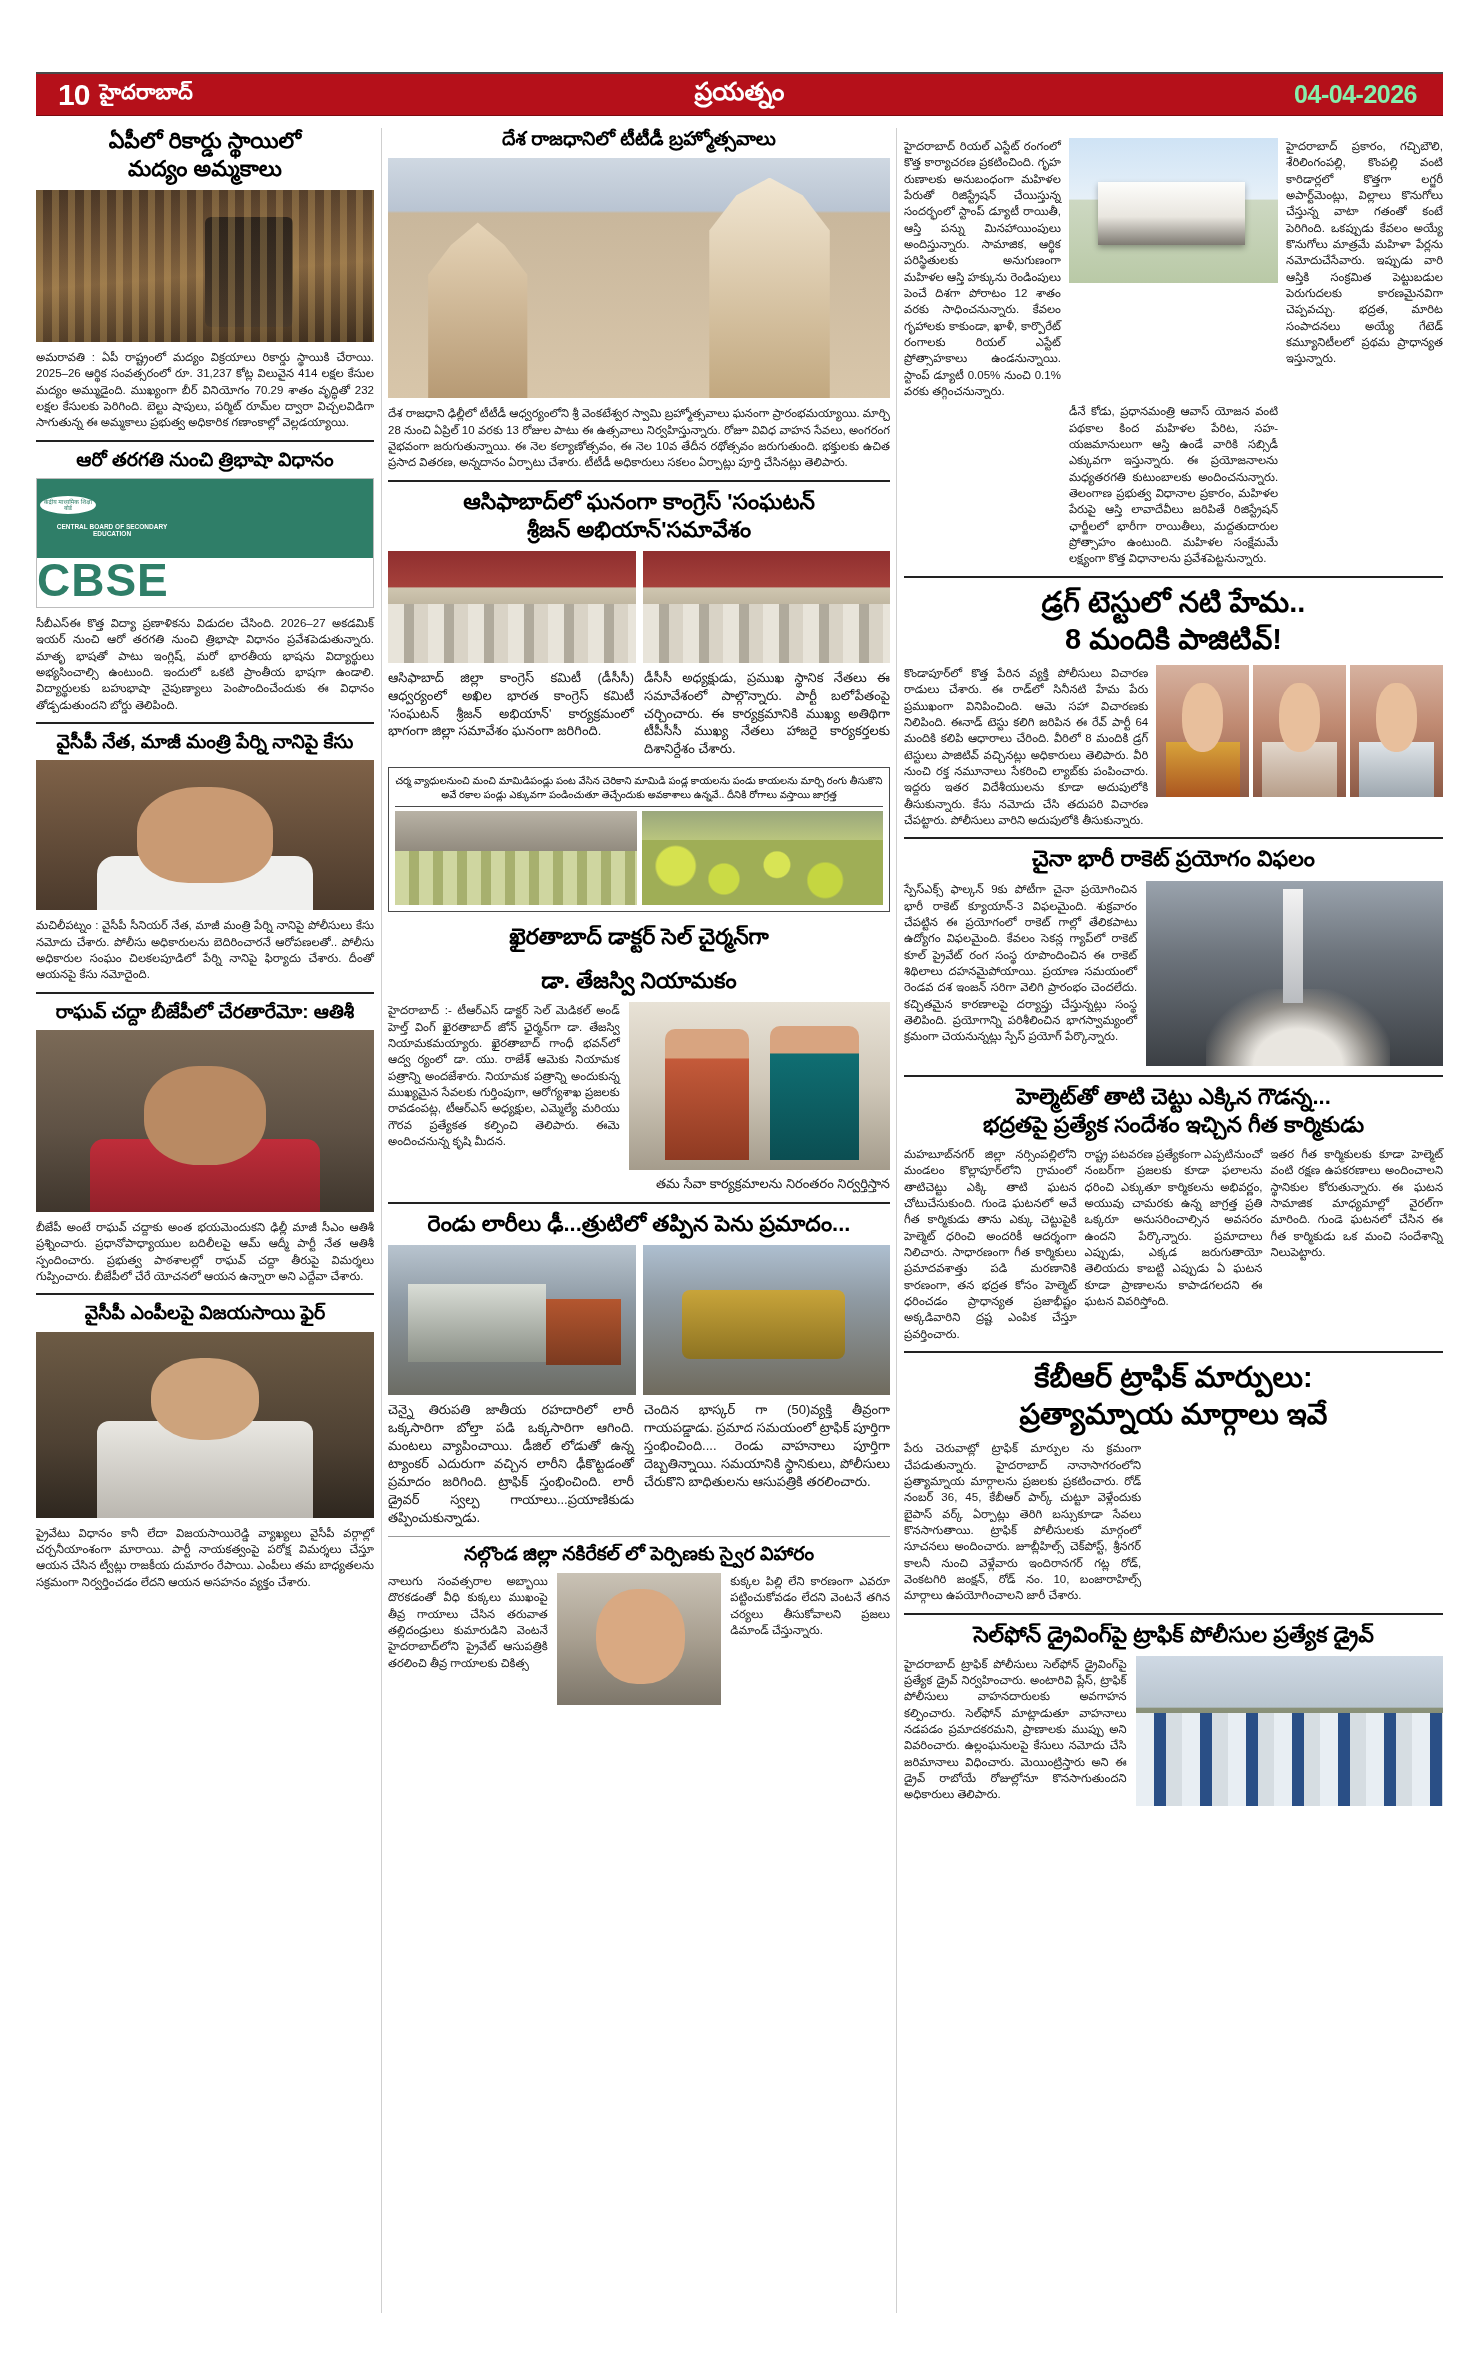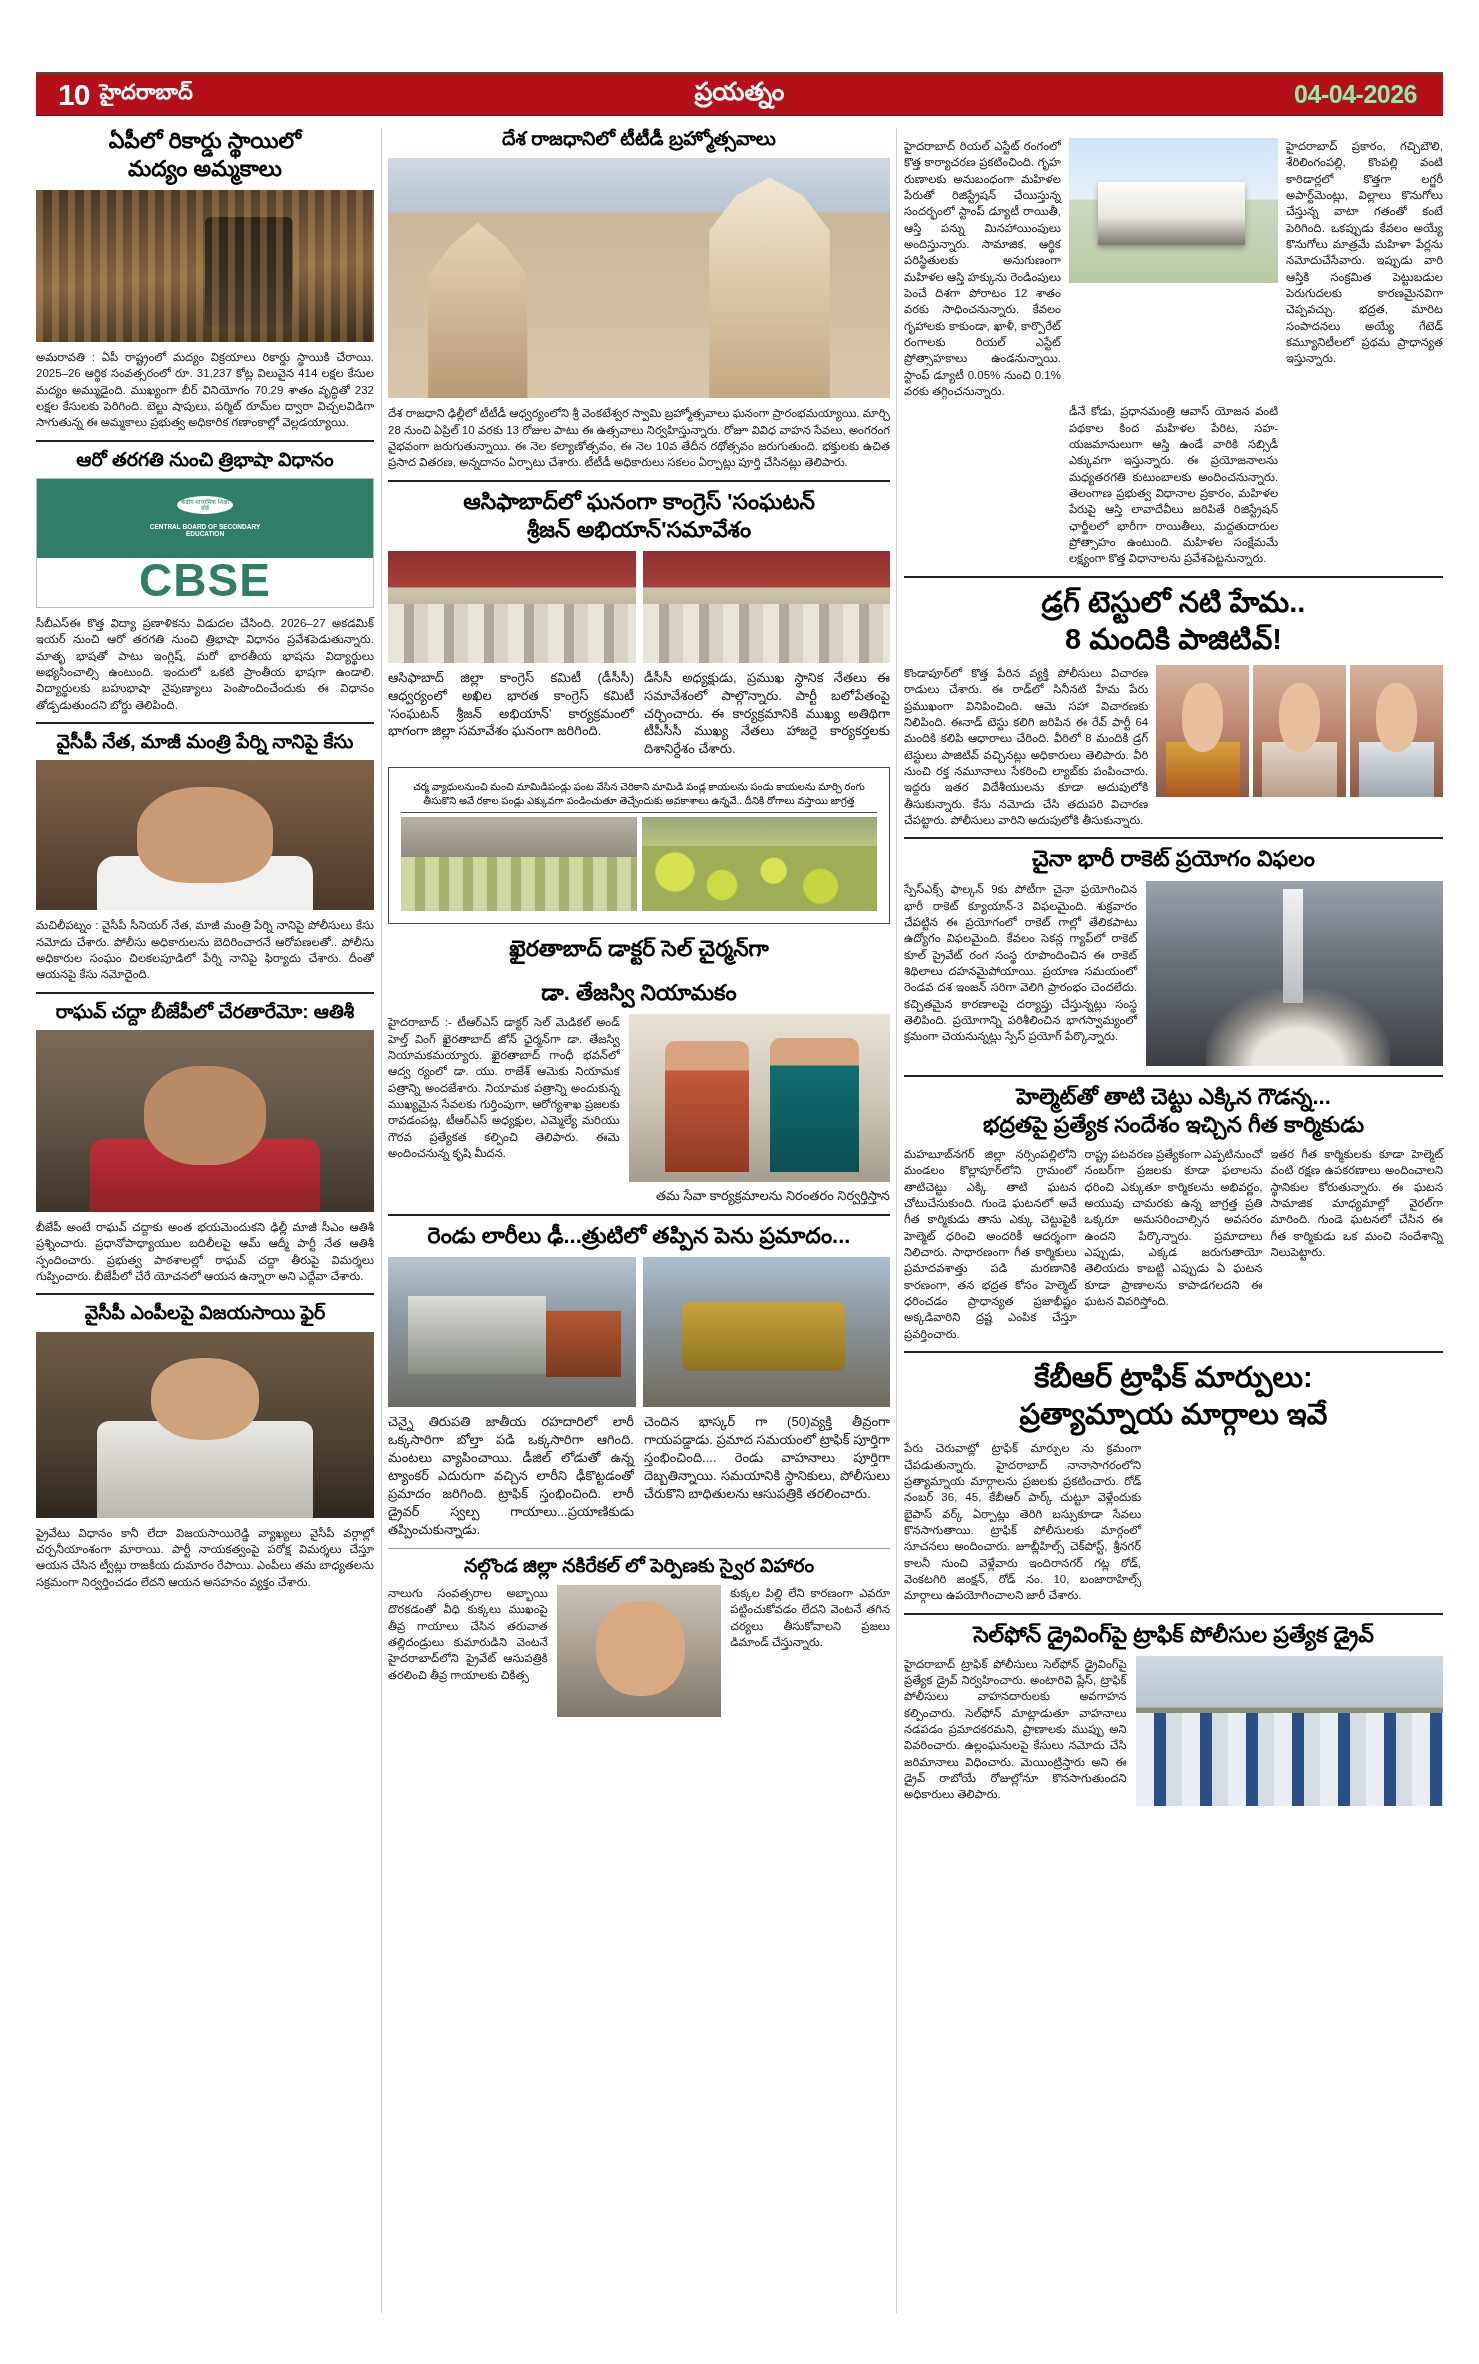--- a/index.html
+++ b/index.html
@@ -102,7 +102,7 @@
   .cbse-inner {
     width:100%; height:100%;
     background: linear-gradient(180deg,#2f7e68 0%,#2f7e68 62%, #ffffff 62%, #ffffff 100%);
-    display:flex; flex-direction:column; align-items:center; justify-content:flex-start;
+    display:flex; flex-direction:column; justify-content:flex-start;
     padding-top:14px;
   }
   .cbse-seal {

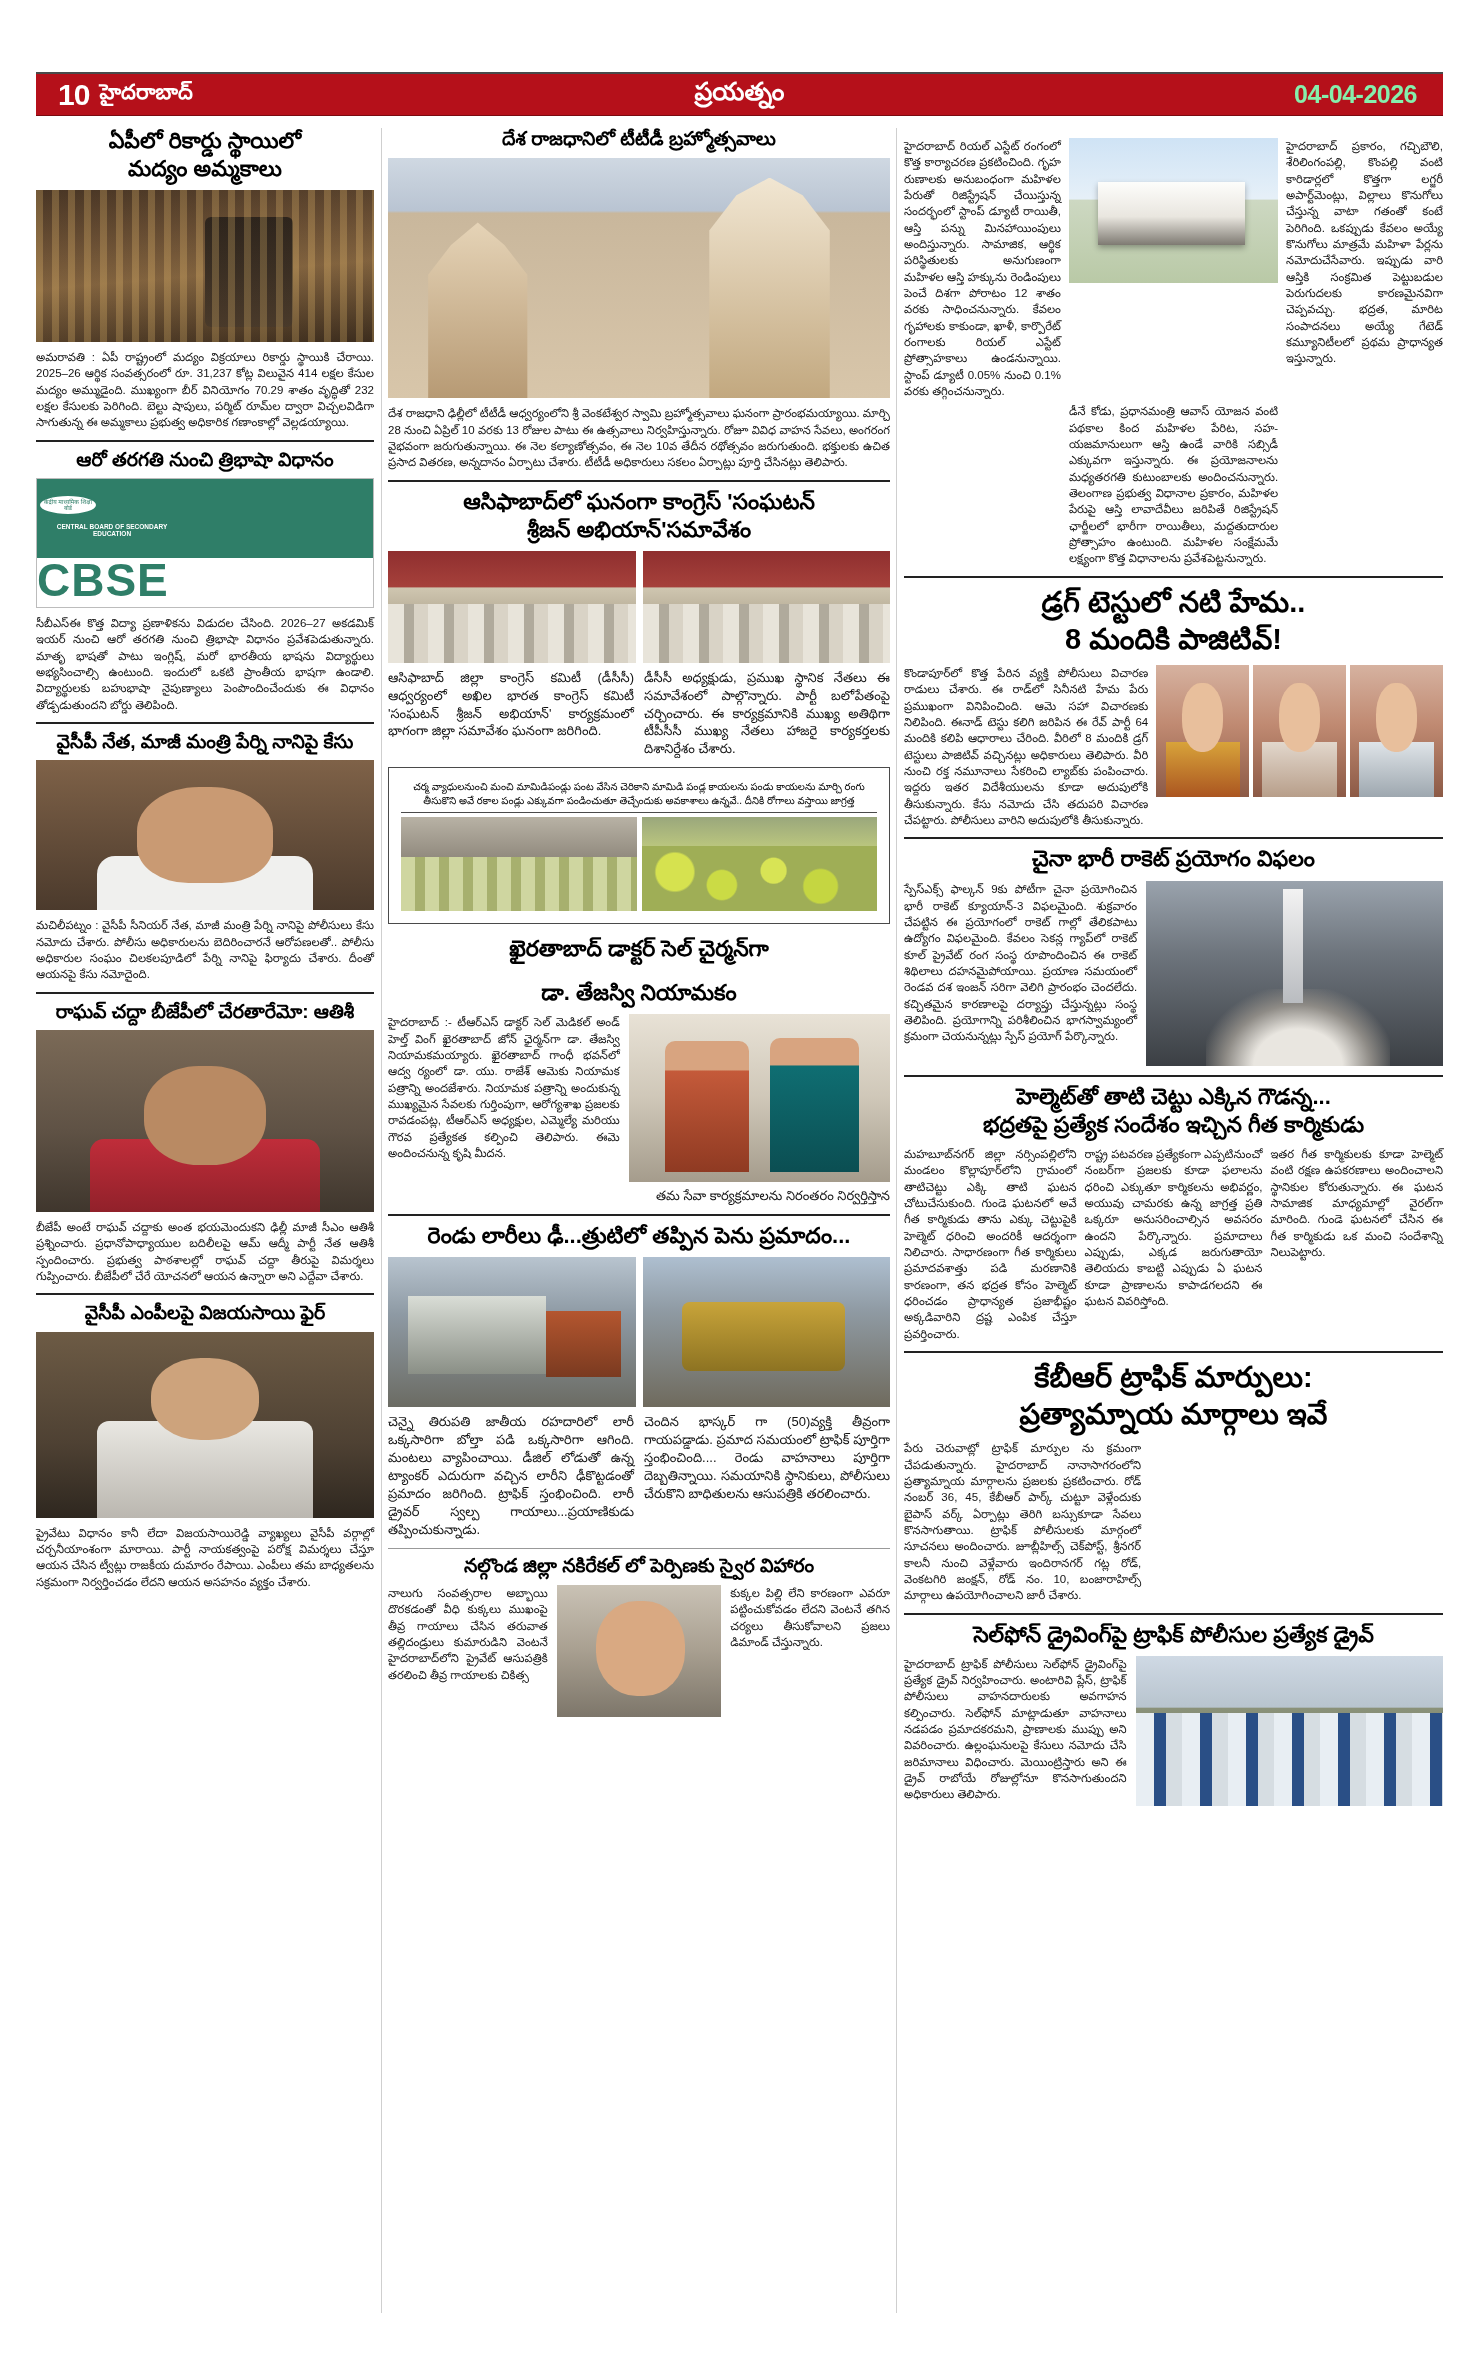--- a/index.html
+++ b/index.html
@@ -219,7 +219,7 @@
   .ph-doctor::before{ content:""; position:absolute; right:12%; top:14%; width:34%; height:80%;
       background:linear-gradient(180deg,#d8a480 0 20%, #0f6e72 21%, #0b4e52 100%); border-radius:10px 10px 0 0; }
 
-  .photobox { border:1px solid #4a4a4a; padding:12px; }
+  .photobox { border:1px solid #4a4a4a; padding:6px; }
   .photobox .inner-rule { border-top:1px solid #4a4a4a; margin:5px 0 4px; }
 
   .tiny-note { font-size:10px; line-height:1.35; text-align:center; }

